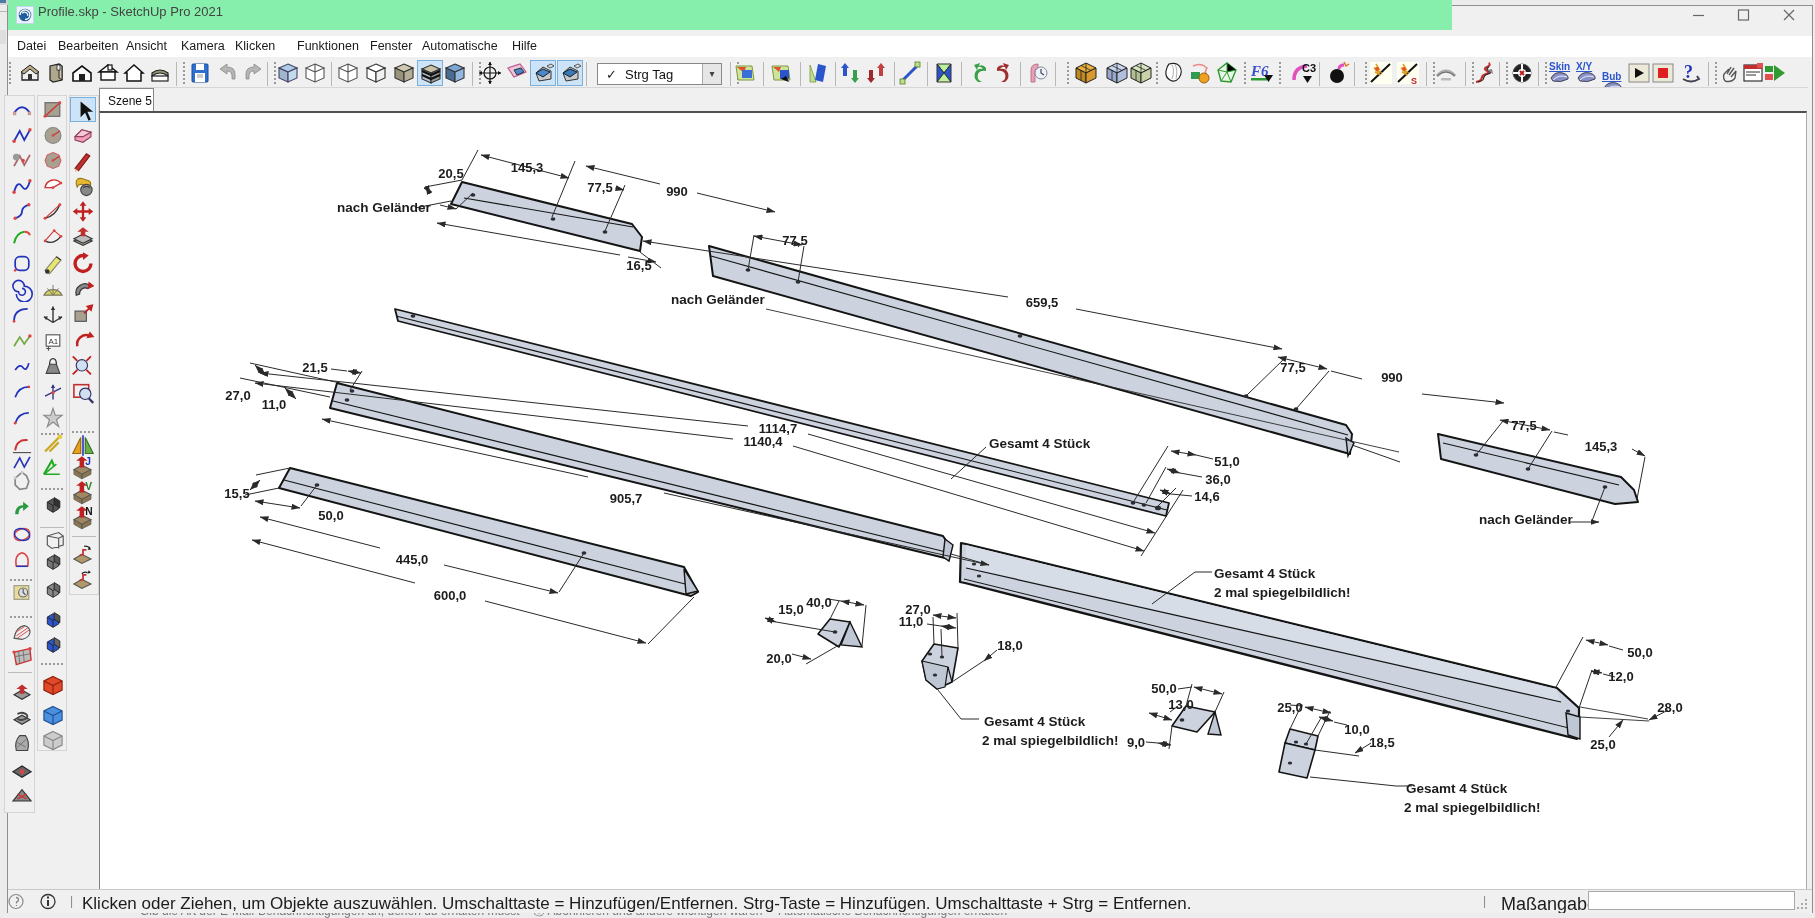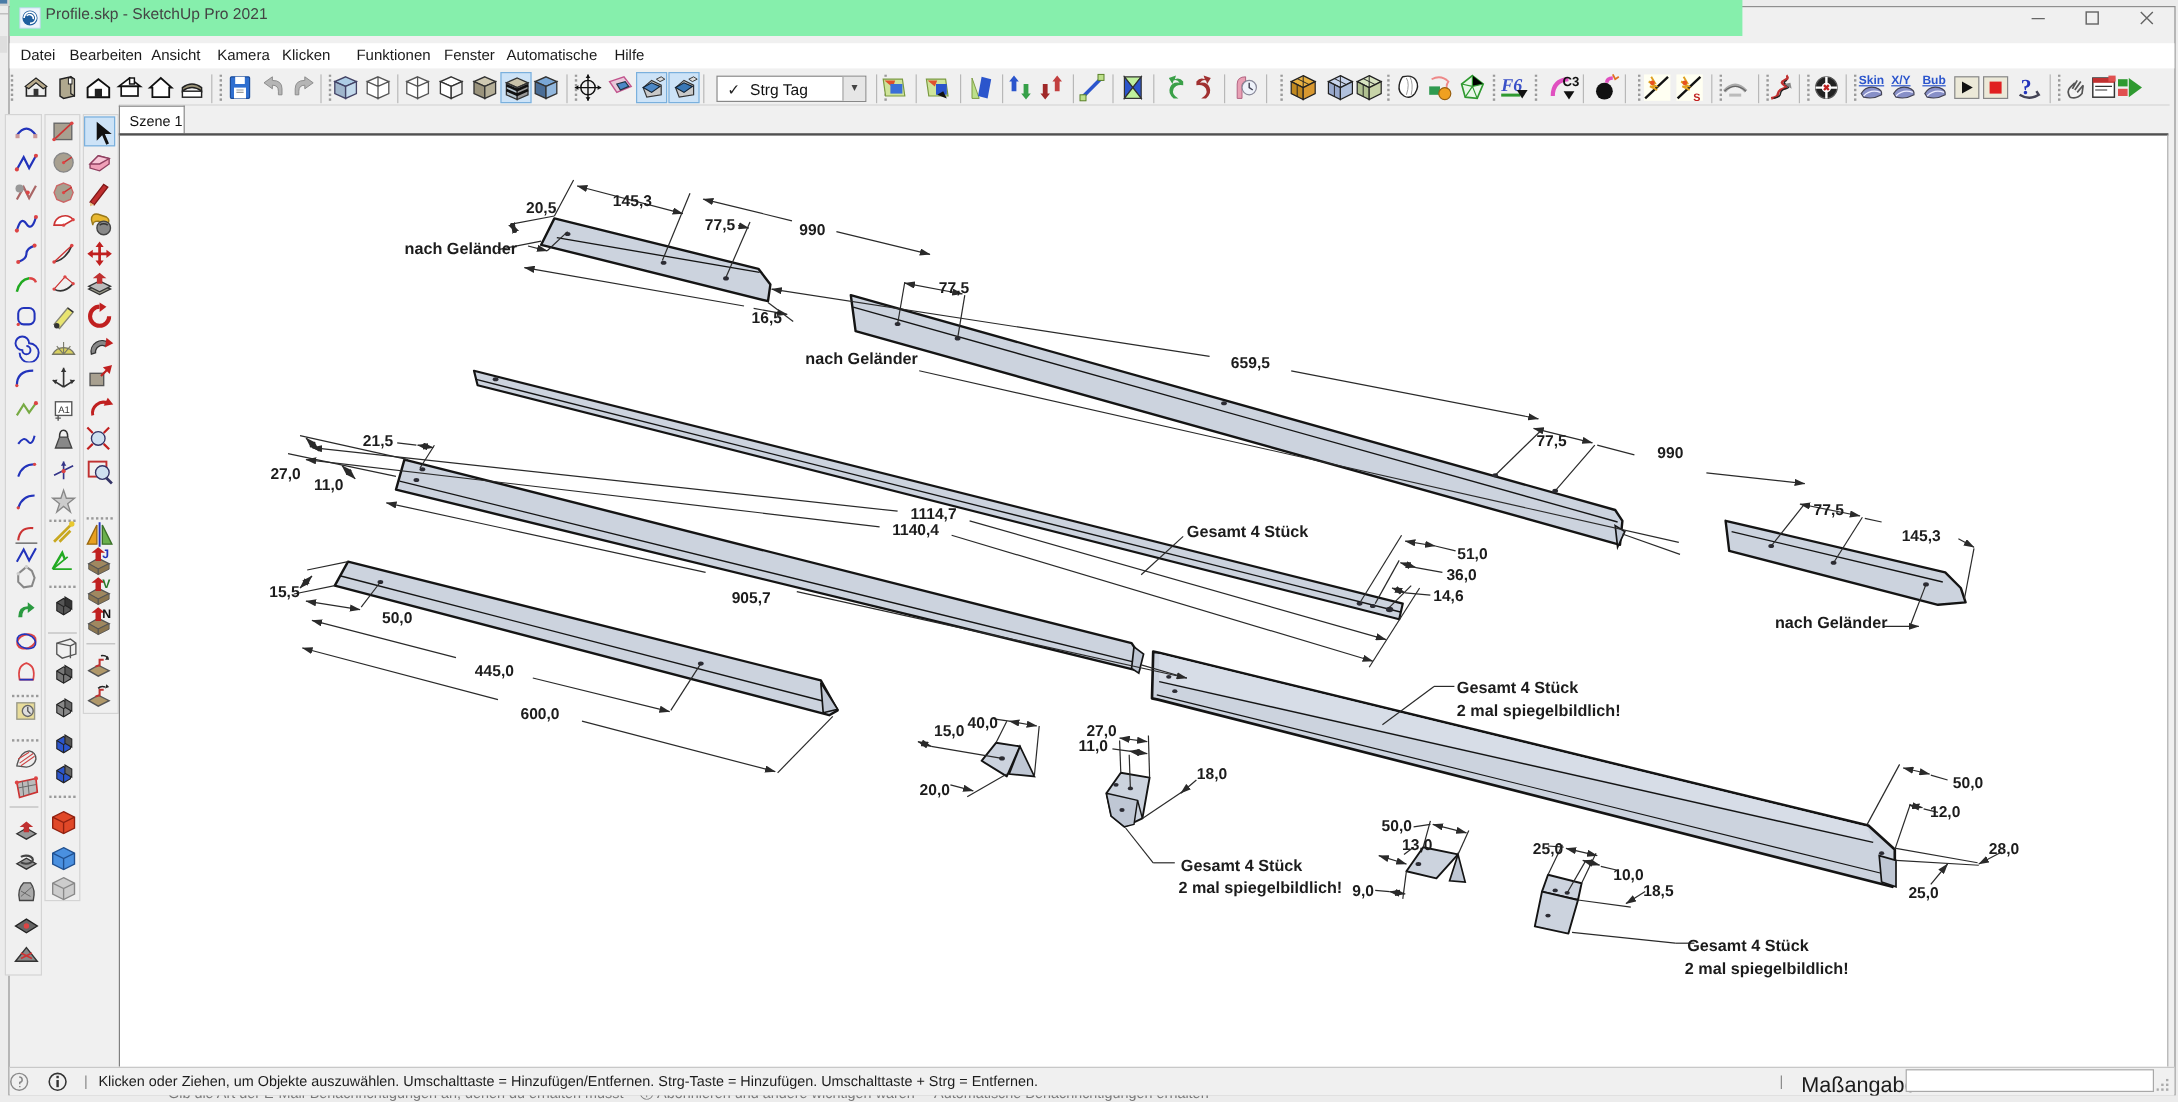--- a/index.html
+++ b/index.html
@@ -418,7 +418,7 @@
         <path d="M4 18 Q8 11 16 13 Q22 15 21 19 Q14 23 6 21 Z" fill="#8890c8" stroke="#445" stroke-width="1"></path>
         <path d="M6 20 Q12 14 20 17" stroke="#eef" stroke-width="1" fill="none"></path>
       </svg></div>
-<div class="abs" style="left:1600px;top:3px;width:26px;height:26px;text-align:center;"><svg width="26" height="26" viewBox="0 0 26 26">
+<div class="abs" style="left:1600px;top:13px;width:26px;height:26px;text-align:center;"><svg width="26" height="26" viewBox="0 0 26 26">
         <text x="2" y="10" font-size="10" font-weight="bold" fill="#2b55cc" text-decoration="underline">Bub</text>
         <path d="M4 18 Q8 11 16 13 Q22 15 21 19 Q14 23 6 21 Z" fill="#8890c8" stroke="#445" stroke-width="1"></path>
         <path d="M6 20 Q12 14 20 17" stroke="#eef" stroke-width="1" fill="none"></path>

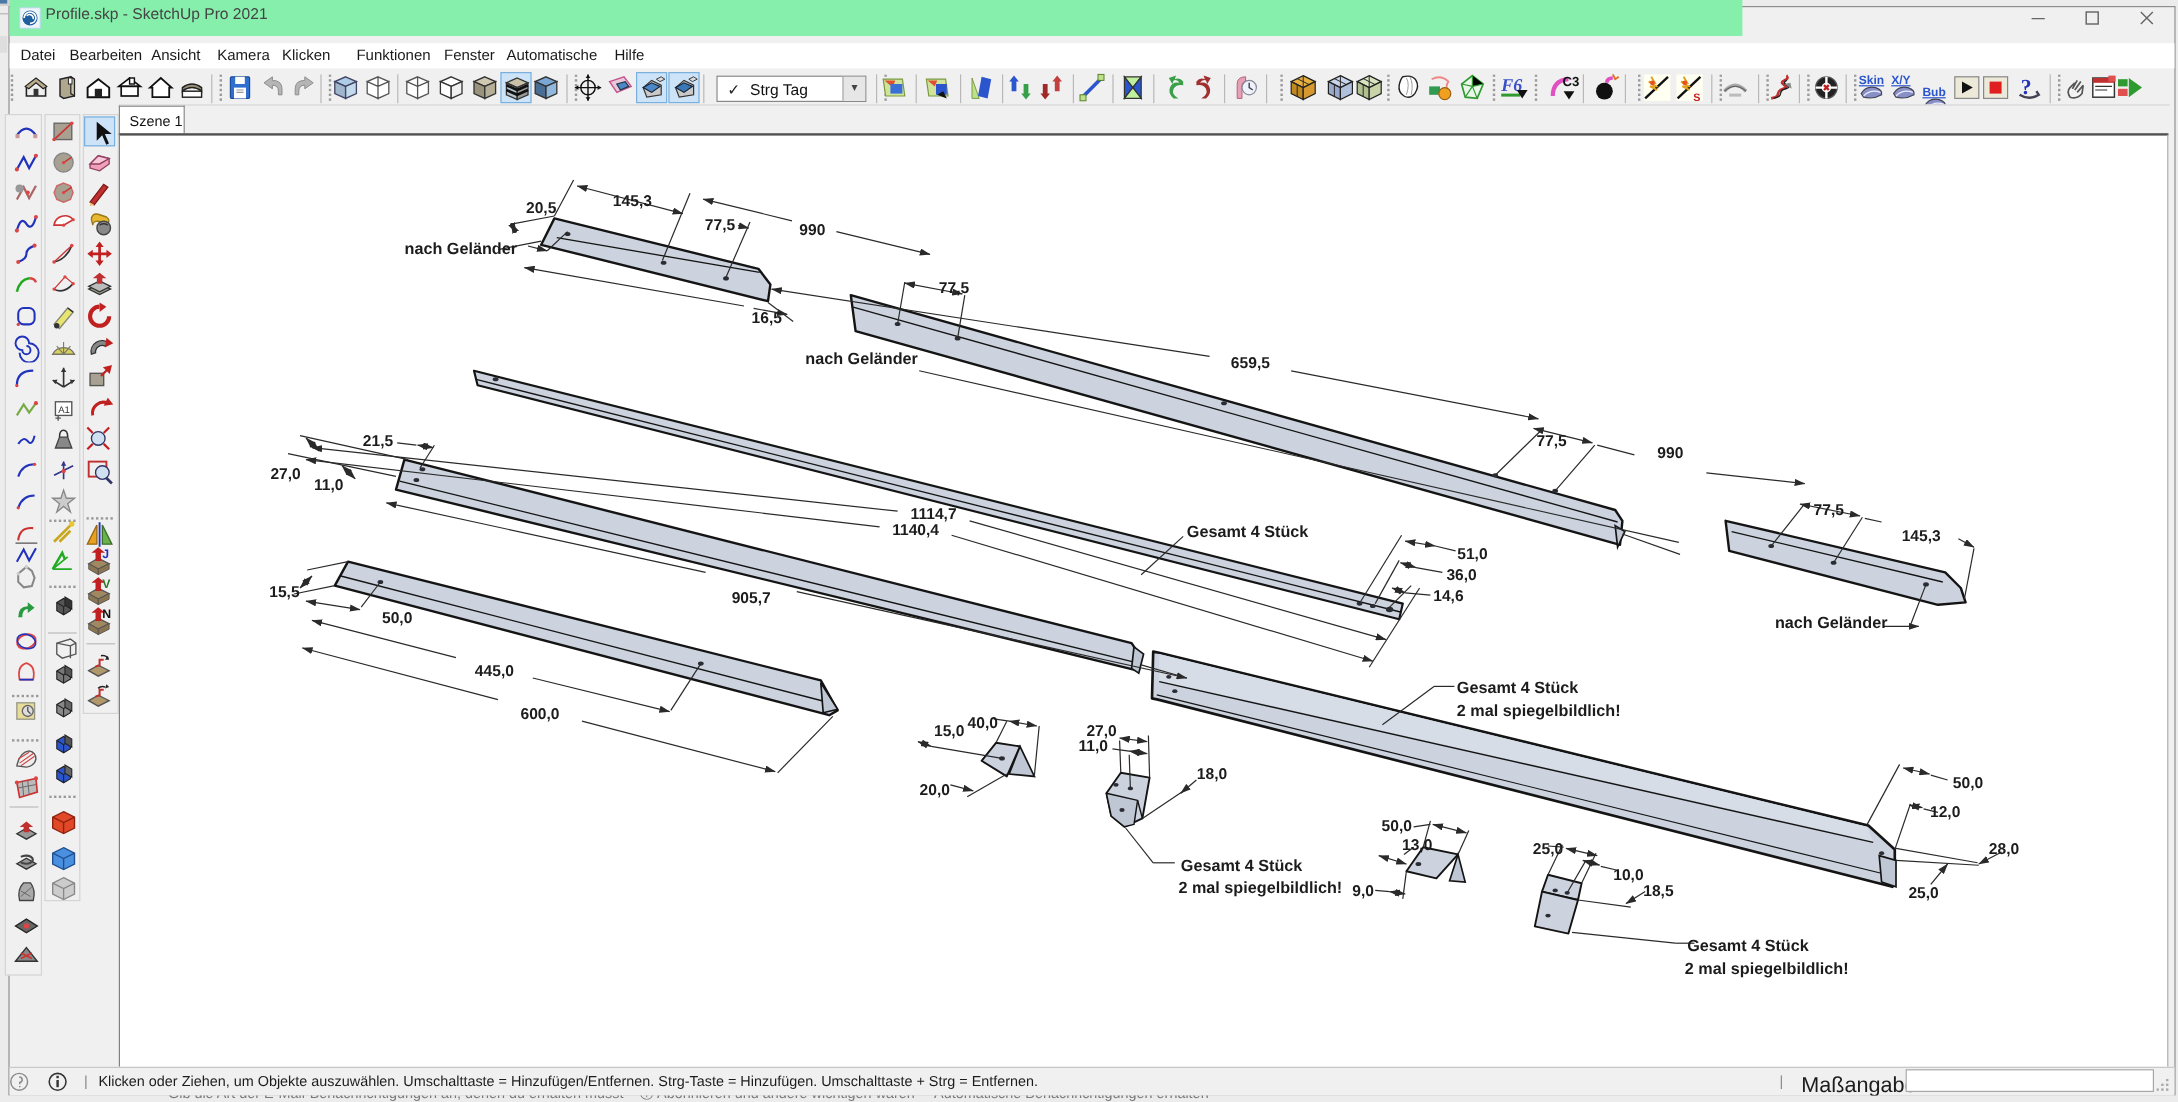--- a/index.html
+++ b/index.html
@@ -826,7 +826,7 @@
       </svg></div>
 </div>
 <div class="abs" id="tabstrip"></div>
-<div class="abs" id="tab1">Szene 1</div>
+<div class="abs" id="tab1">Szene 5</div>
 <div class="abs" id="canvas"><svg width="1706" height="776" viewBox="0 0 1706 776">
       <defs>
         <marker id="ar" markerWidth="9" markerHeight="6" refX="8.5" refY="3" orient="auto" markerUnits="userSpaceOnUse">

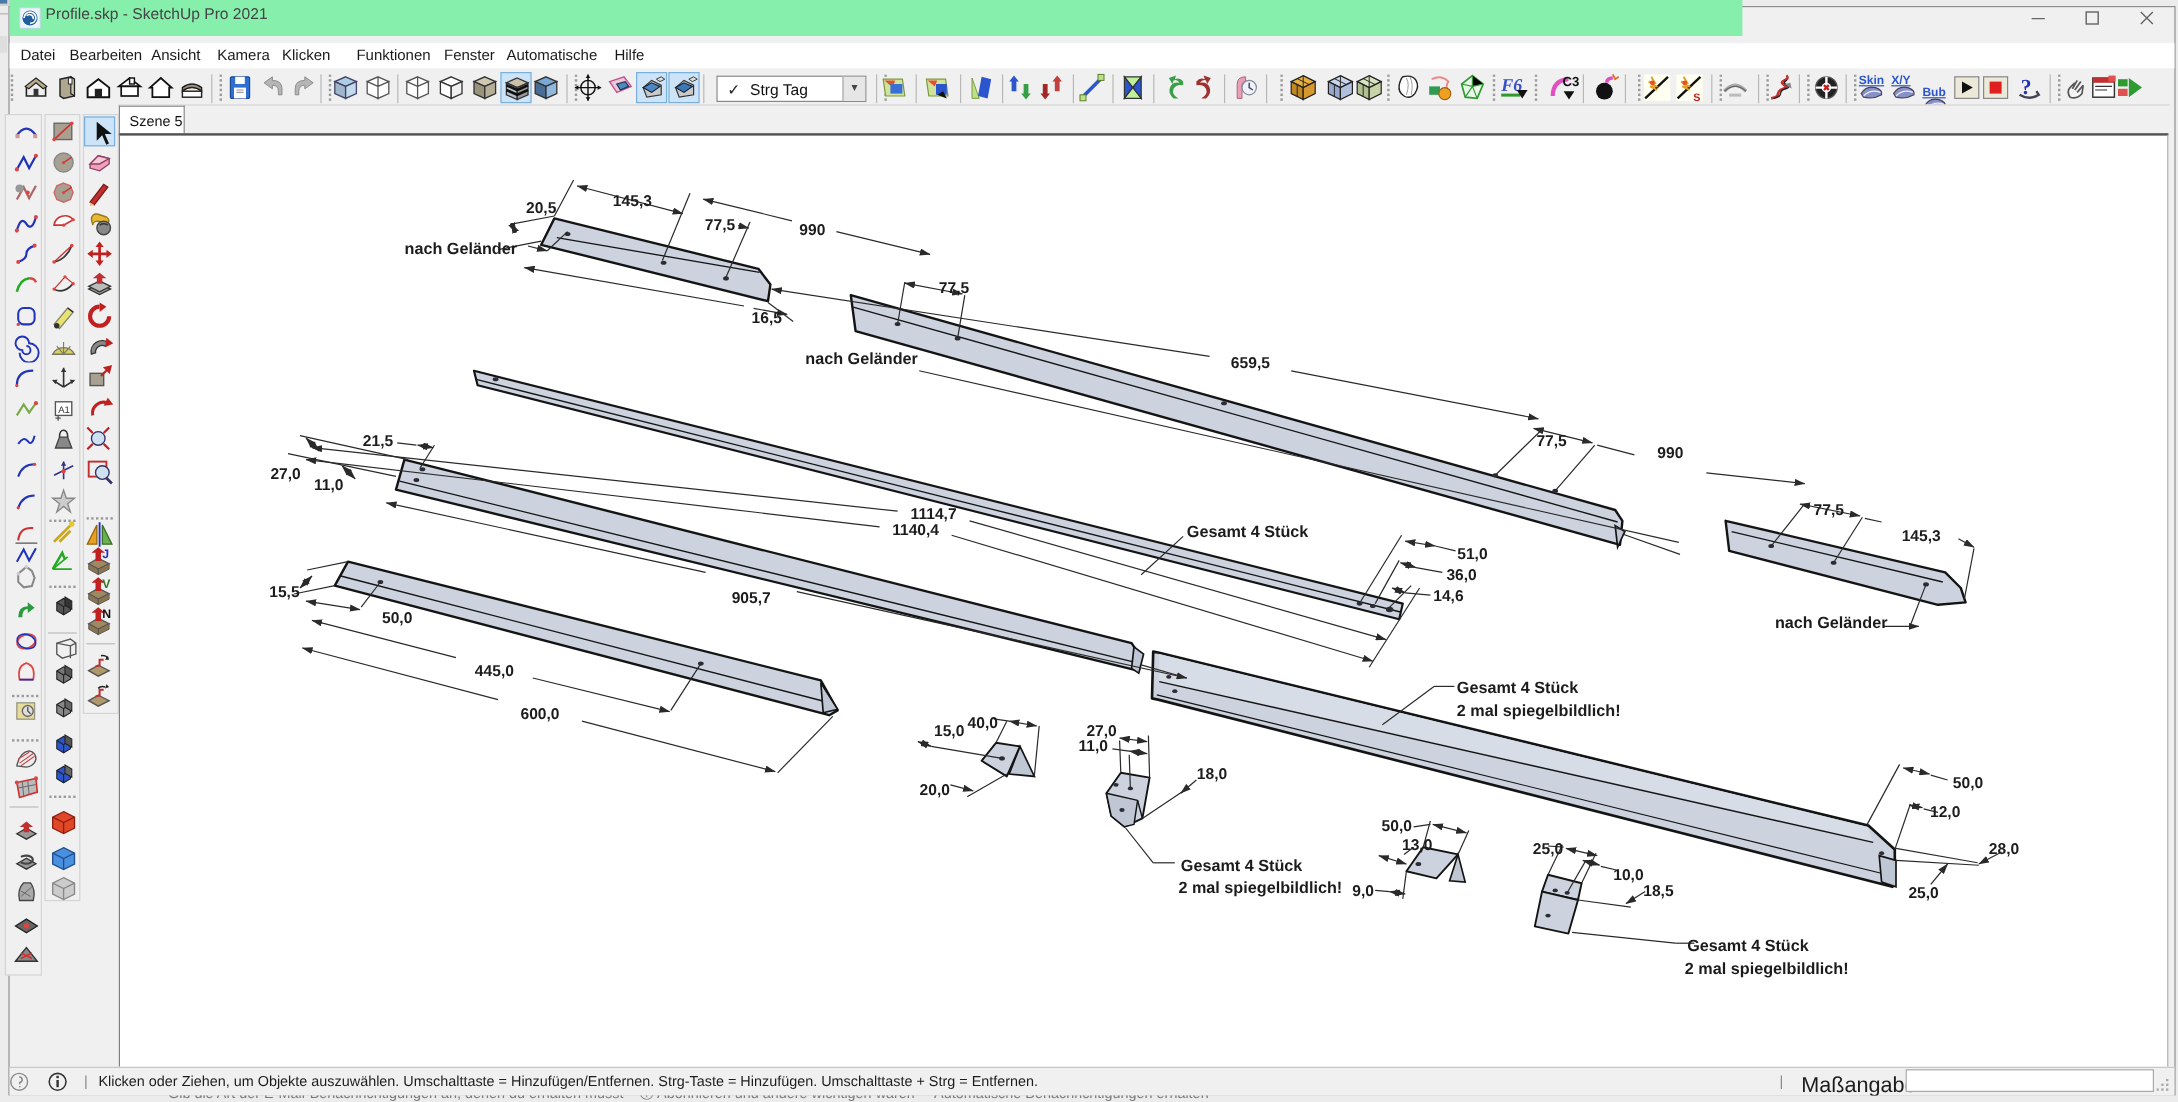--- a/index.html
+++ b/index.html
@@ -1077,7 +1077,7 @@
       <rect x="39" y="7" width="2" height="6" fill="#333"></rect>
  </svg>
  <div class="abs" style="left:62px;top:4px;color:#888;font-size:12px">|</div>
- <div class="abs" style="left:74px;top:4px;font-size:12px;color:#1c1c1c">Klicken oder Ziehen, um Objekte auszuwählen. Umschalttaste = Hinzufügen/Entfernen. Strg-Taste = Hinzufügen. Umschalttaste + Strg = Entfernen.</div>
+ <div class="abs" style="left:74px;top:4px;font-size:17px;color:#1c1c1c">Klicken oder Ziehen, um Objekte auszuwählen. Umschalttaste = Hinzufügen/Entfernen. Strg-Taste = Hinzufügen. Umschalttaste + Strg = Entfernen.</div>
  <div class="abs" style="left:1475px;top:4px;color:#888;font-size:12px">|</div>
  <div class="abs" style="left:1493px;top:4px;font-size:18px;color:#1c1c1c">Maßangaben</div>
  <div class="abs" style="left:1580px;top:1px;width:207px;height:19px;background:#fff;border:1px solid #a8a8a8"></div>

